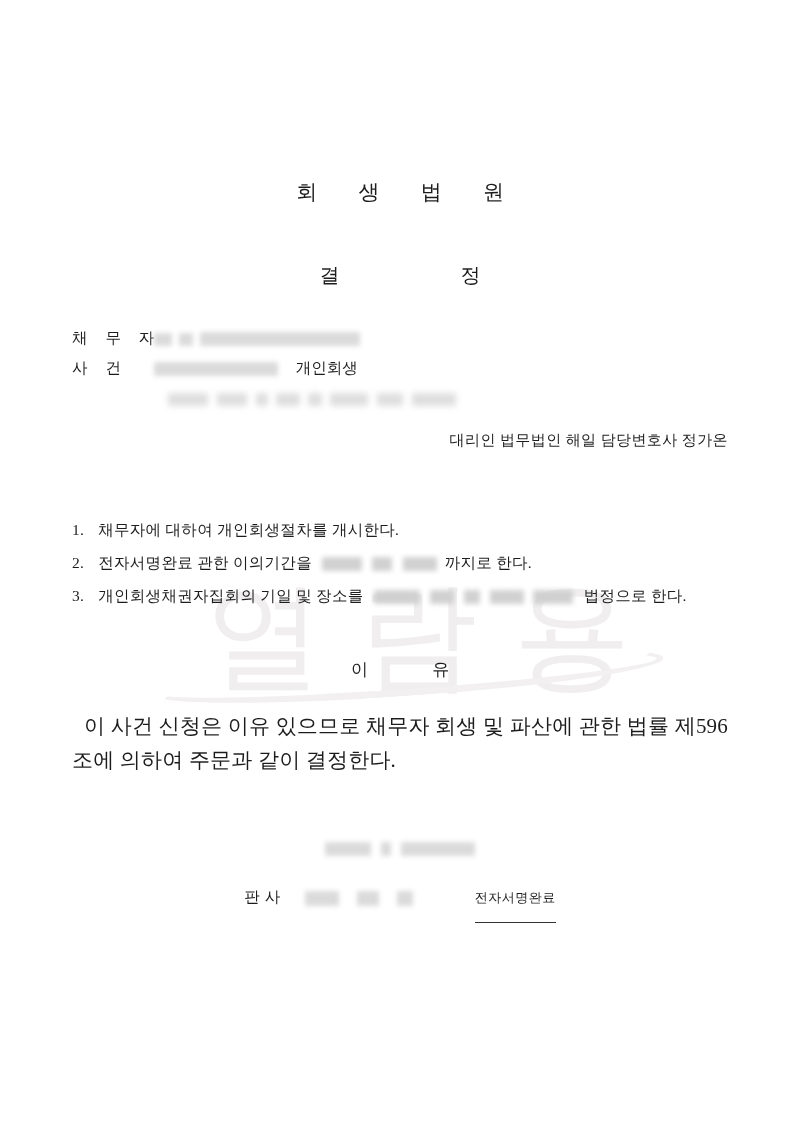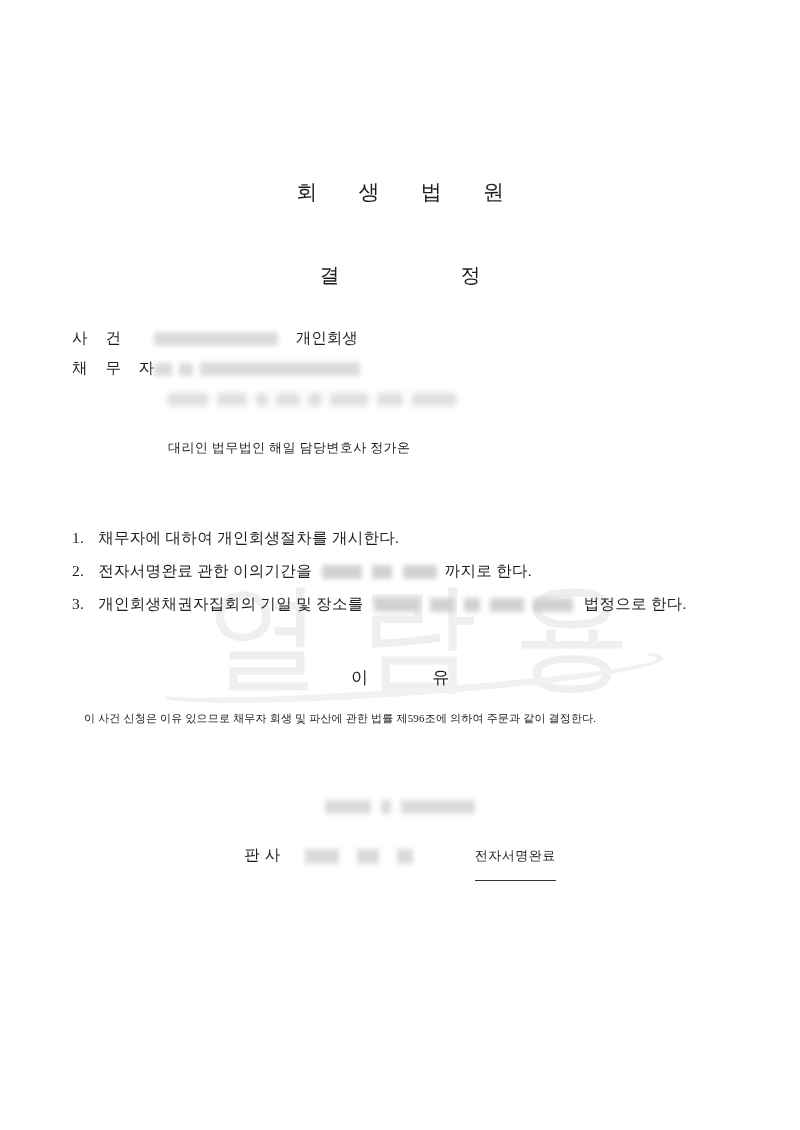--- a/index.html
+++ b/index.html
@@ -186,20 +186,20 @@
     <div class="sp-title-gap"></div>
 
     <div class="field-row">
-      <span class="field-label">사  건</span>
-      <span class="field-value">
-        <span class="redact" style="width:124px;height:14px;"></span>
-      </span>
-      <span class="field-suffix">개인회생</span>
-    </div>
-
-    <div class="field-row">
       <span class="field-label">채 무 자</span>
       <span class="field-value">
         <span class="redact" style="width:18px;height:13px;"></span>
         <span class="redact" style="width:14px;height:13px;margin-left:3px;"></span>
         <span class="redact" style="width:160px;height:14px;margin-left:3px;"></span>
       </span>
+    </div>
+
+    <div class="field-row">
+      <span class="field-label">사  건</span>
+      <span class="field-value">
+        <span class="redact" style="width:124px;height:14px;"></span>
+      </span>
+      <span class="field-suffix">개인회생</span>
     </div>
 
     <div class="field-row indent-row">

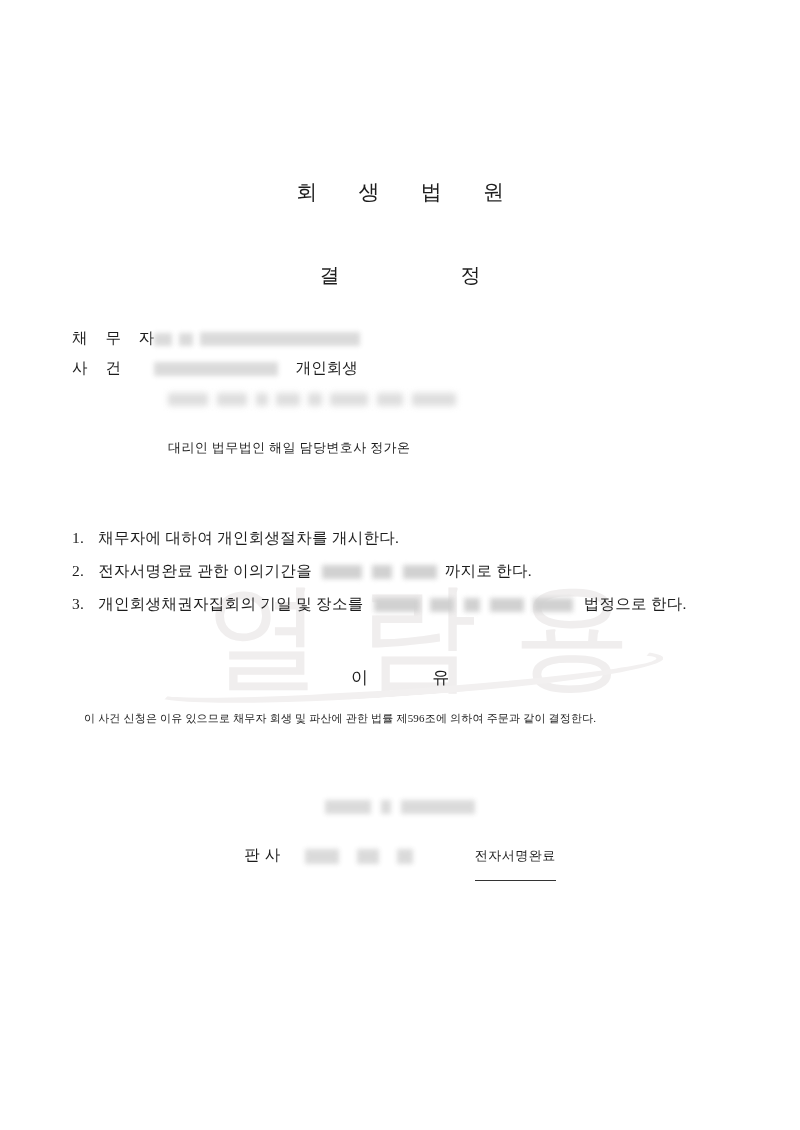--- a/index.html
+++ b/index.html
@@ -117,10 +117,11 @@
   }
   .attorney-row {
     margin-left: 96px;
-    font-size: 13px;
+    font-size: 15px;
     line-height: 30px;
     letter-spacing: .4px;
-    margin-top: 20px;
+    margin-top: 12px;
+    text-align: right;
   }
 
   

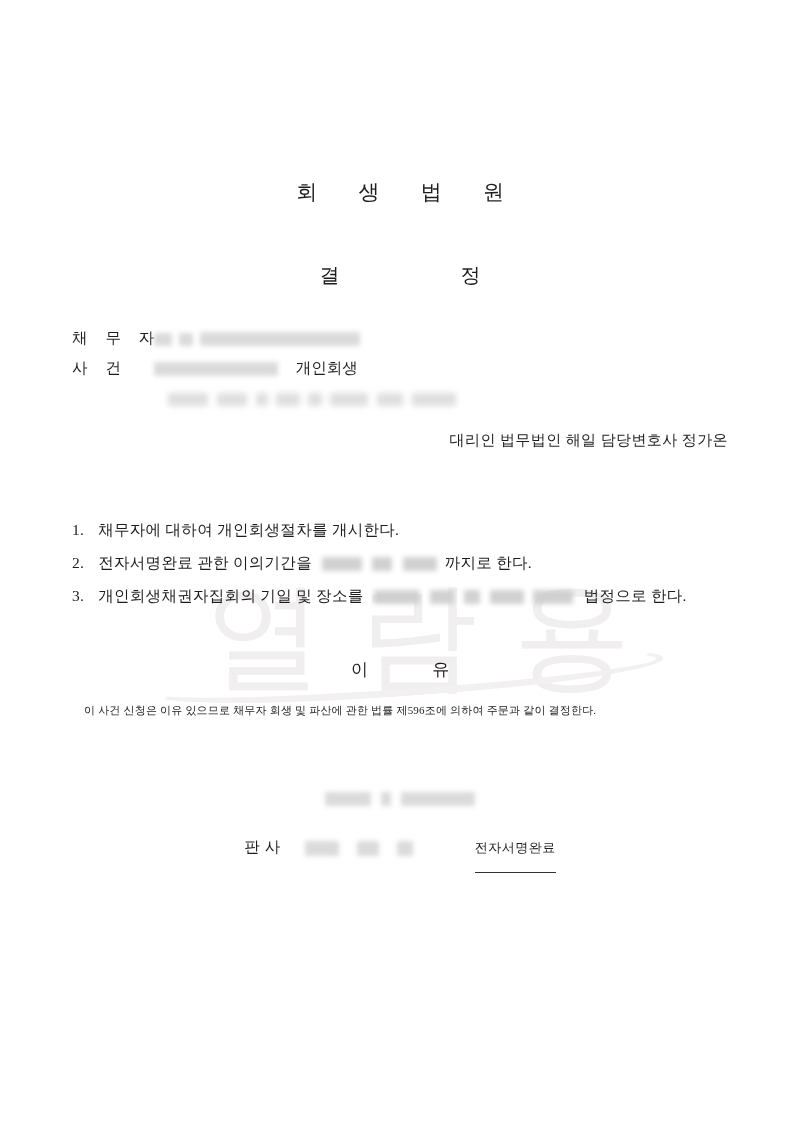--- a/index.html
+++ b/index.html
@@ -140,9 +140,9 @@
 
   
   .reason {
-    font-size: 11px;
+    font-size: 21px;
     line-height: 34px;
-    margin-top: 12px;
+    margin-top: 28px;
     text-align: justify;
     letter-spacing: .2px;
   }

